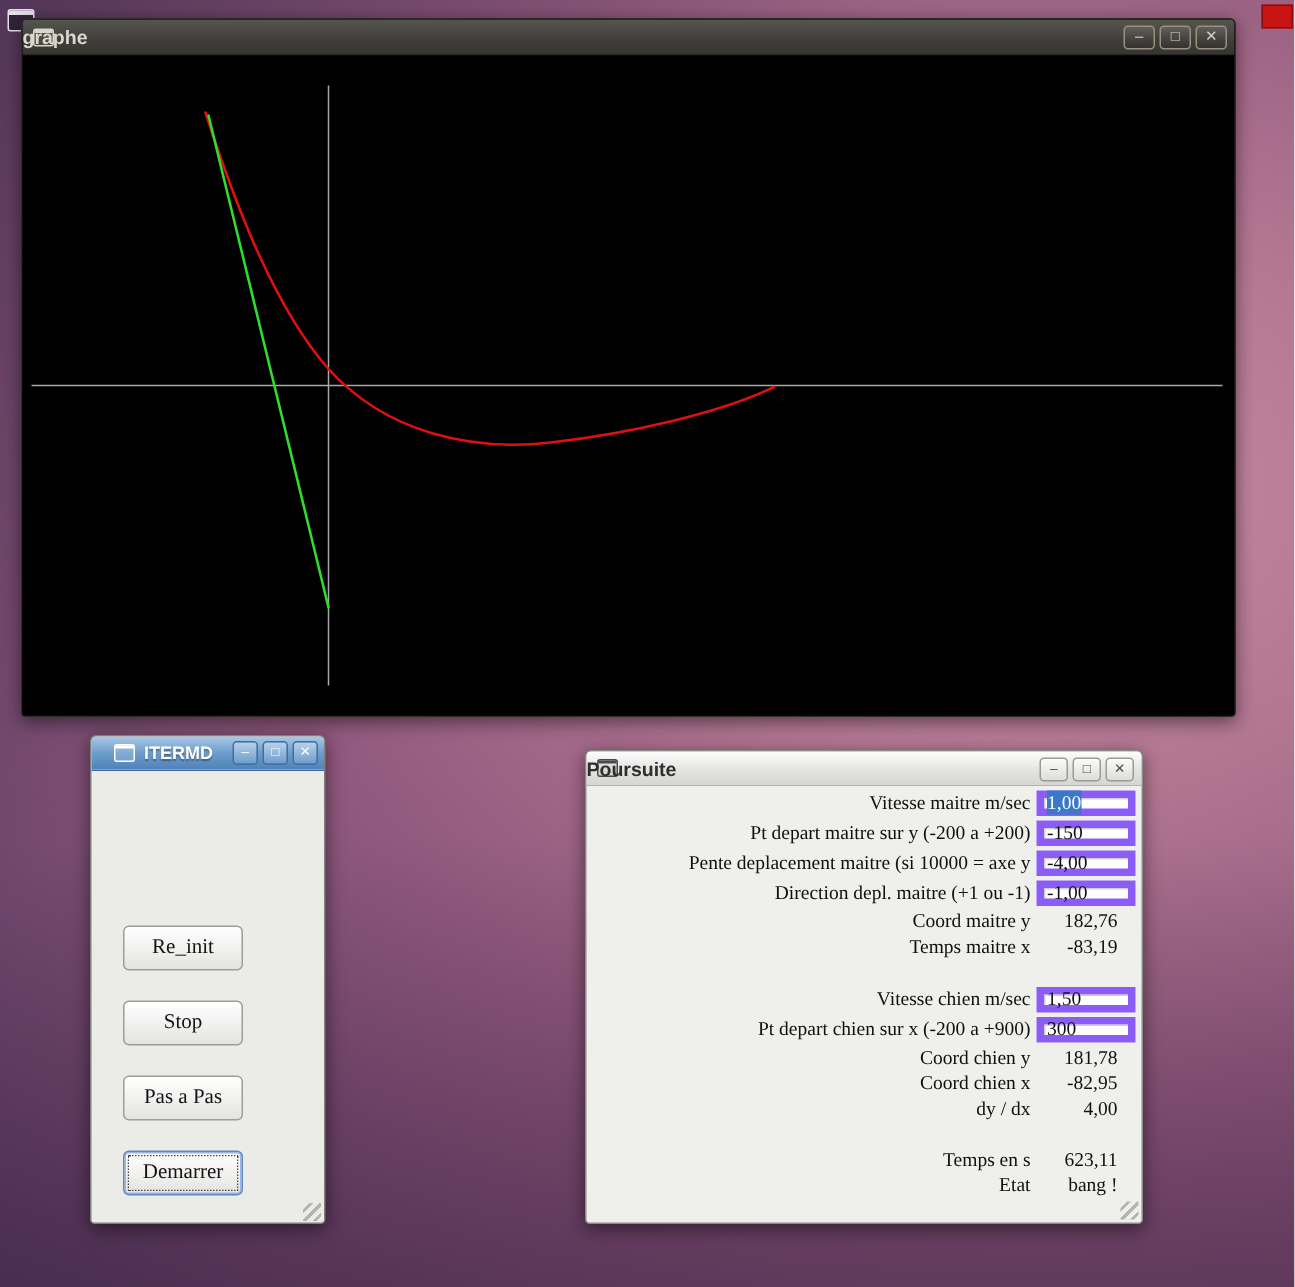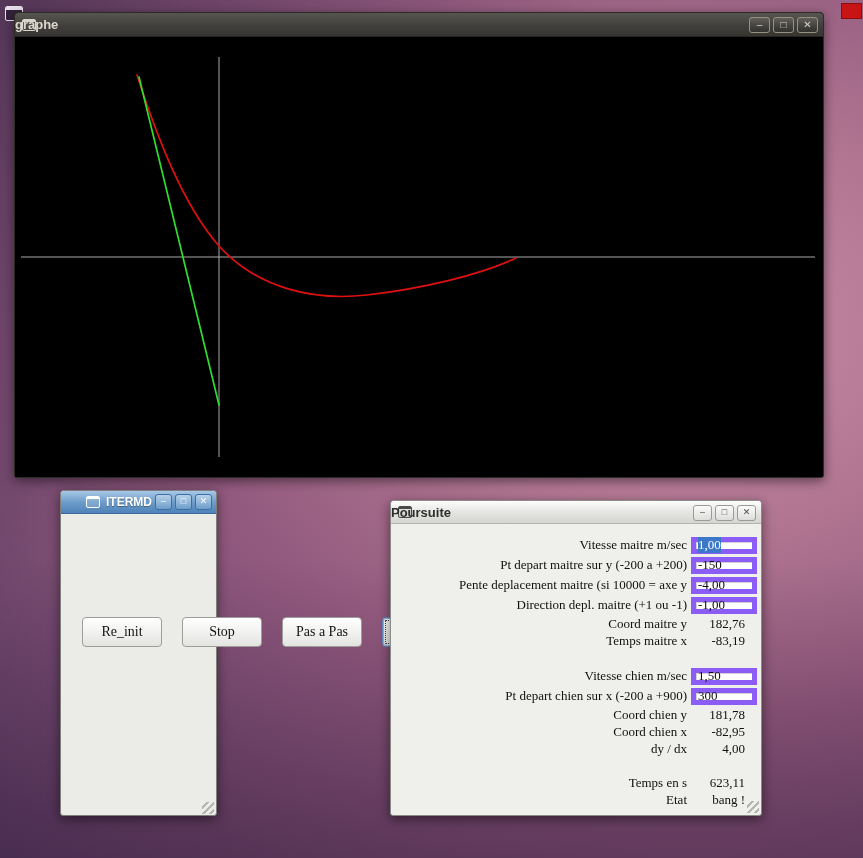--- a/index.html
+++ b/index.html
@@ -37,7 +37,7 @@
 
   
   .win-iter{left:60px;top:490px;width:155px;height:324px;background:#ebebe8;border:1px solid #7f7f7c;}
-  .tb-blue{height:22px;background:linear-gradient(#a9c8e6,#6d9dcb 50%,#4f82b8);border-bottom:1px solid #3c6a9a;padding:0 18px;}
+  .tb-blue{height:22px;background:linear-gradient(#a9c8e6,#6d9dcb 50%,#4f82b8);border-bottom:1px solid #3c6a9a;padding:0 8px;}
   .tb-blue .tb-title-left{color:#fff;font-weight:bold;font-size:12px;margin-left:6px;text-shadow:0 1px 1px rgba(0,0,0,.35);white-space:nowrap;overflow:hidden;max-width:72px;}
   .wi-white{border:1px solid #fff;background:rgba(255,255,255,.15);}
   .wi-white::before{background:#fff;}

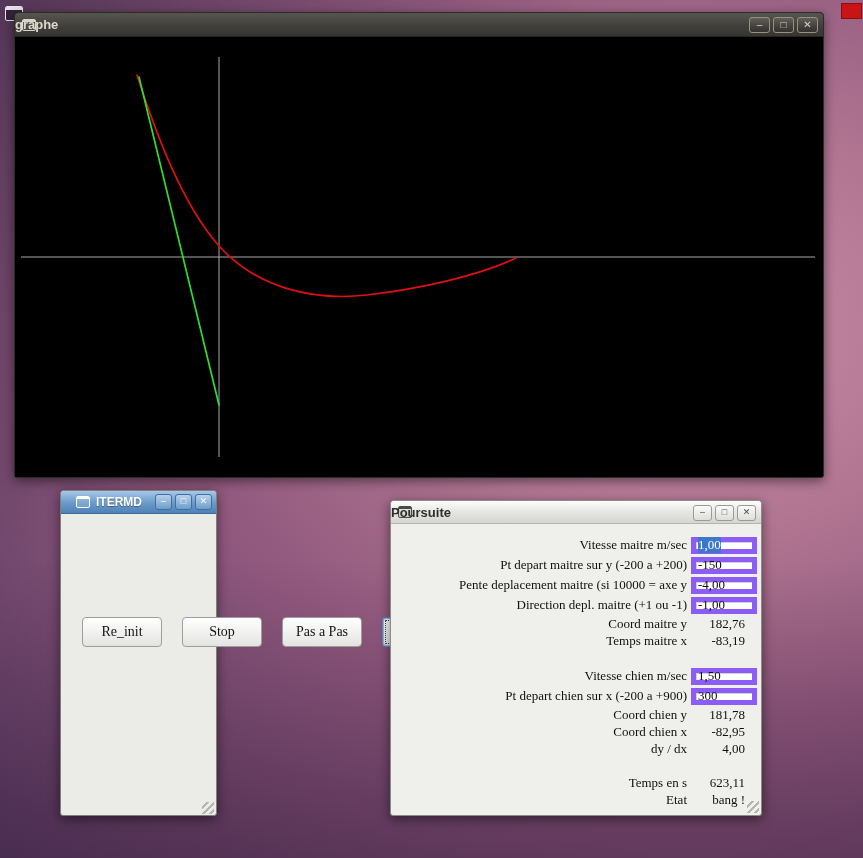--- a/index.html
+++ b/index.html
@@ -57,7 +57,7 @@
   .wi-dark{border:1px solid #4a4a4a;background:rgba(0,0,0,.05);}
   .wi-dark::before{background:#4a4a4a;}
   .win-pour .wbtn{width:17px;height:14px;border:1px solid #9a9a96;color:#4a4a4a;font-size:9px;line-height:13px;background:linear-gradient(#fbfbfb,#dedeb;);background:linear-gradient(#fbfbfb,#dddddb);}
-  .pour-rows{padding-top:11px;font-family:"Liberation Serif",serif;font-size:13px;color:#101010;}
+  .pour-rows{padding-top:1px;font-family:"Liberation Serif",serif;font-size:13px;color:#101010;}
   .frow{display:flex;align-items:center;padding-right:4px;}
   .frow.input{height:20px;}
   .frow.static{height:17px;}

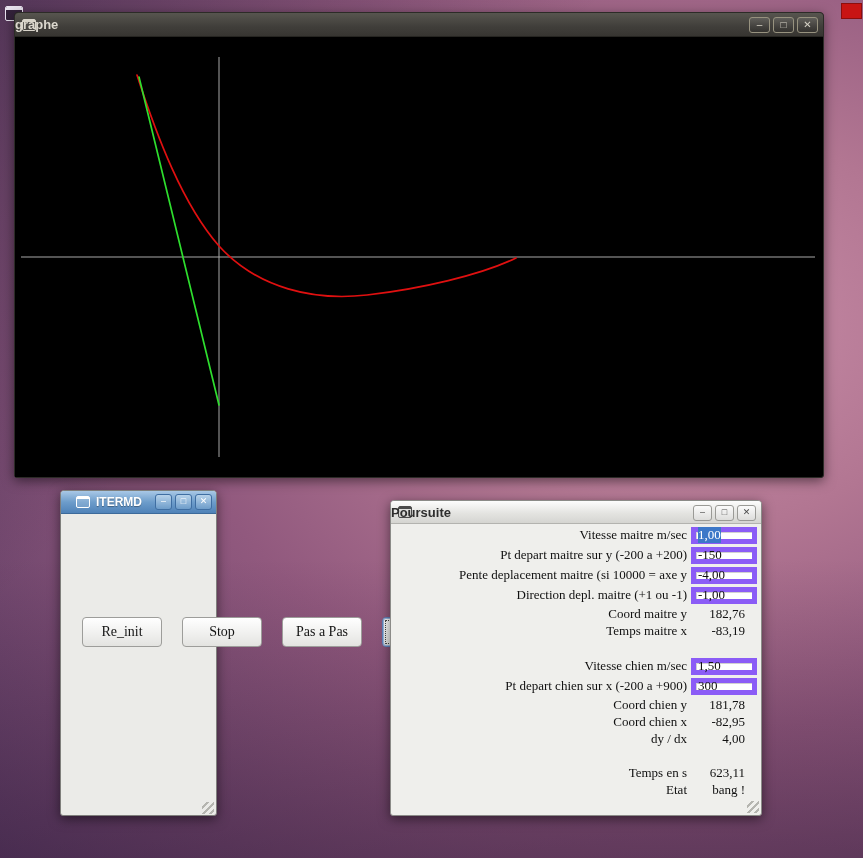--- a/index.html
+++ b/index.html
@@ -44,7 +44,7 @@
   .win-iter .wbtns{right:4px;top:3px;}
   .win-iter .wbtn{width:15px;height:14px;border:1px solid #3f6ea2;color:#fff;font-size:9px;line-height:13px;background:linear-gradient(#b7d2ea,#6e9dca);}
   .iter-body{position:relative;height:302px;}
-  .iter-buttons{position:absolute;left:21px;top:103px;display:flex;flex-direction:row;gap:20px;}
+  .iter-buttons{position:absolute;left:21px;top:103px;display:flex;flex-direction:column;gap:20px;}
   .tk-button{width:80px;height:30px;box-sizing:border-box;display:flex;align-items:center;justify-content:center;
     background:linear-gradient(#ffffff,#ececea 70%,#e3e3e0);border:1px solid #9d9d9a;border-radius:4px;
     font-family:"Liberation Serif",serif;font-size:14px;color:#141414;cursor:default;}

